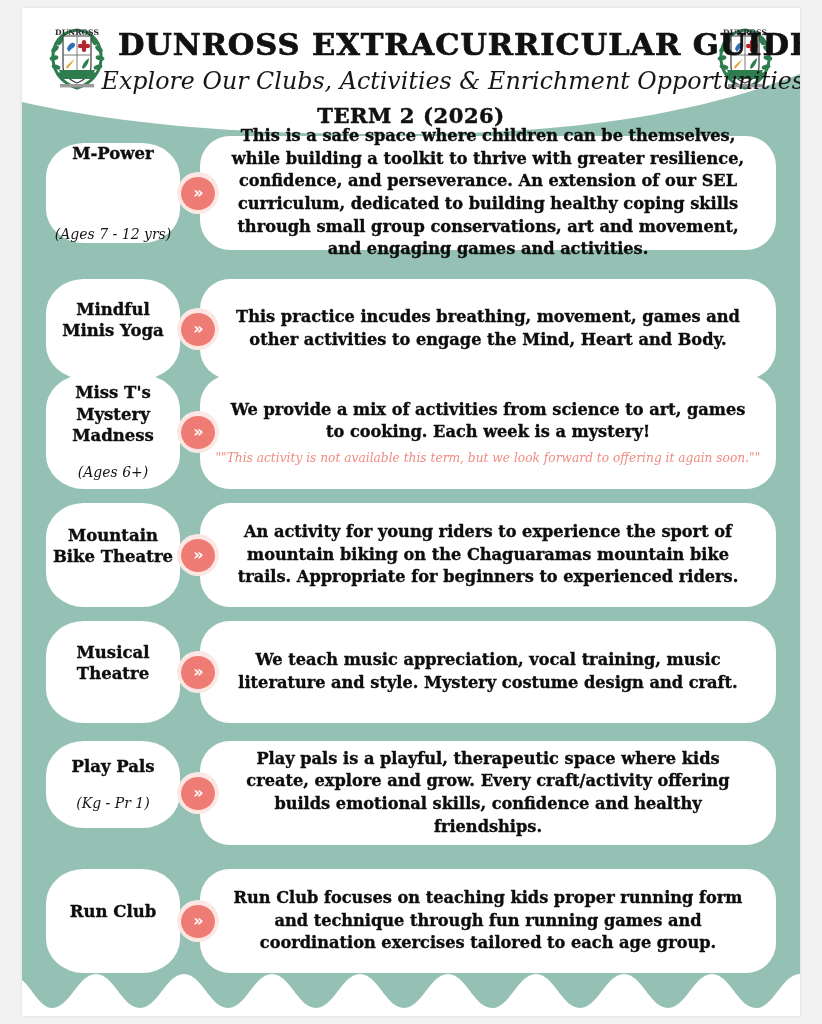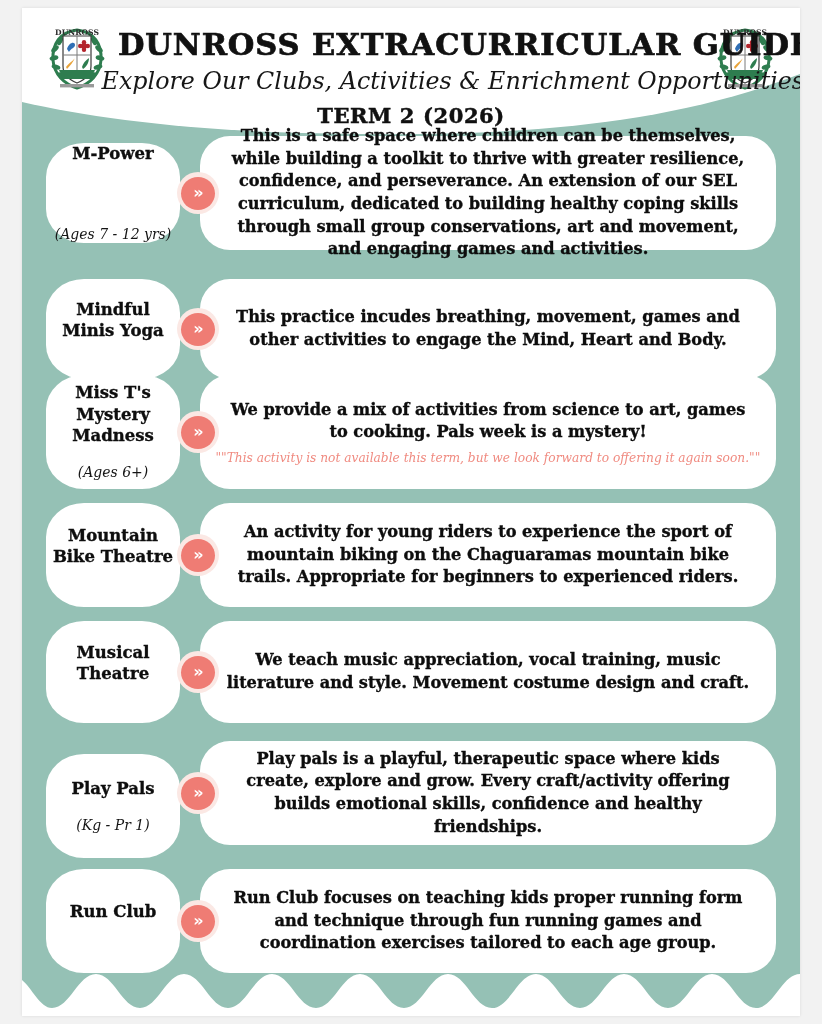--- a/index.html
+++ b/index.html
@@ -381,7 +381,7 @@
         <span class="inner">»</span>
       </div>
       <div class="desc-card" style="top:0px; height:114px;">
-        <div class="body">We provide a mix of activities from science to art, games to cooking. Pals week is a mystery!</div>
+        <div class="body">We provide a mix of activities from science to art, games to cooking. Each week is a mystery!</div>
         <div class="note">""This activity is not available this term, but we look forward to offering it again soon.""</div>
       </div>
     </div>

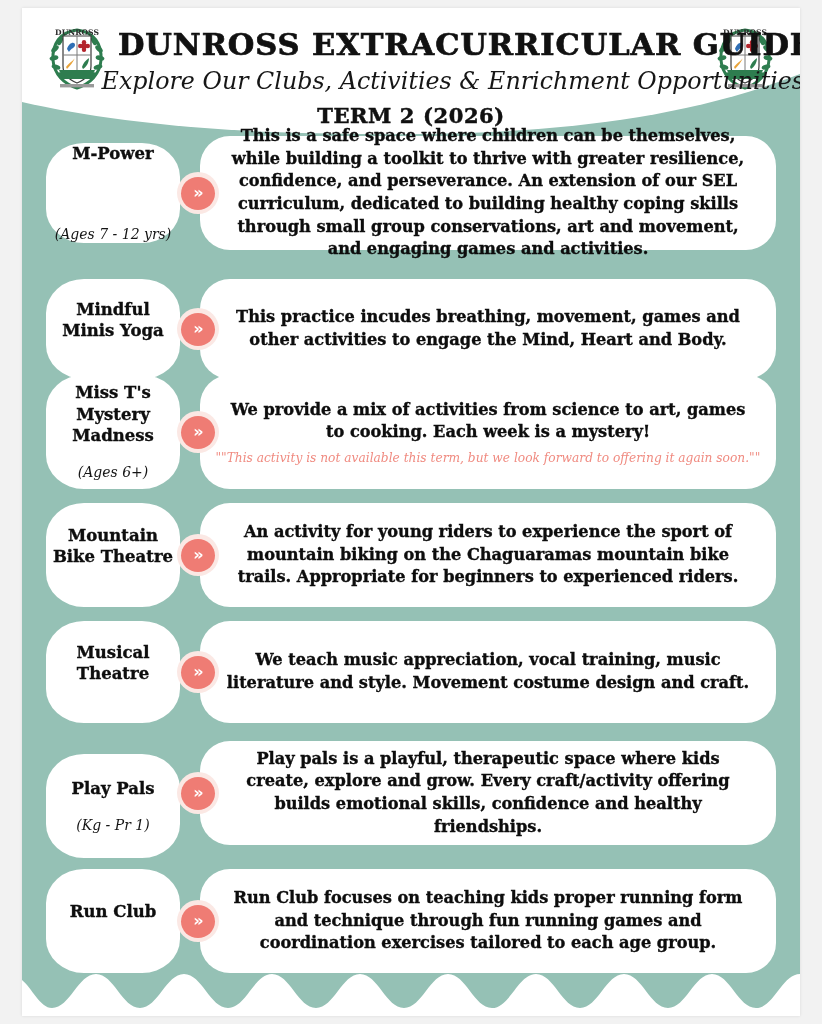--- a/index.html
+++ b/index.html
@@ -408,7 +408,7 @@
         <span class="inner">»</span>
       </div>
       <div class="desc-card" style="top:0px; height:102px;">
-        <div class="body">We teach music appreciation, vocal training, music literature and style. Movement costume design and craft.</div>
+        <div class="body">We teach music appreciation, vocal training, music literature and style. Mystery costume design and craft.</div>
       </div>
     </div>
 

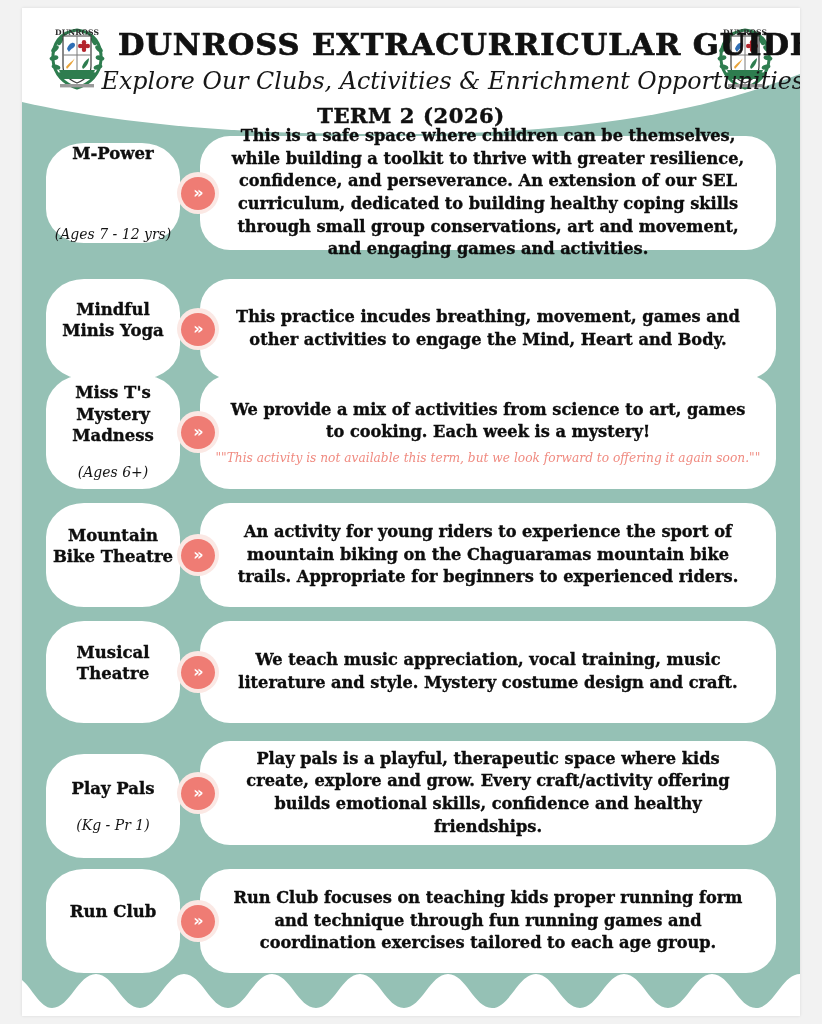--- a/index.html
+++ b/index.html
@@ -413,7 +413,7 @@
     </div>
 
     <div class="row" style="top:733px; height:104px;">
-      <div class="name-card" style="top:13px; height:104px;">
+      <div class="name-card" style="top:0px; height:87px;">
         <div class="nm">Play Pals</div>
         <div class="age">(Kg - Pr 1)</div>
       </div>

